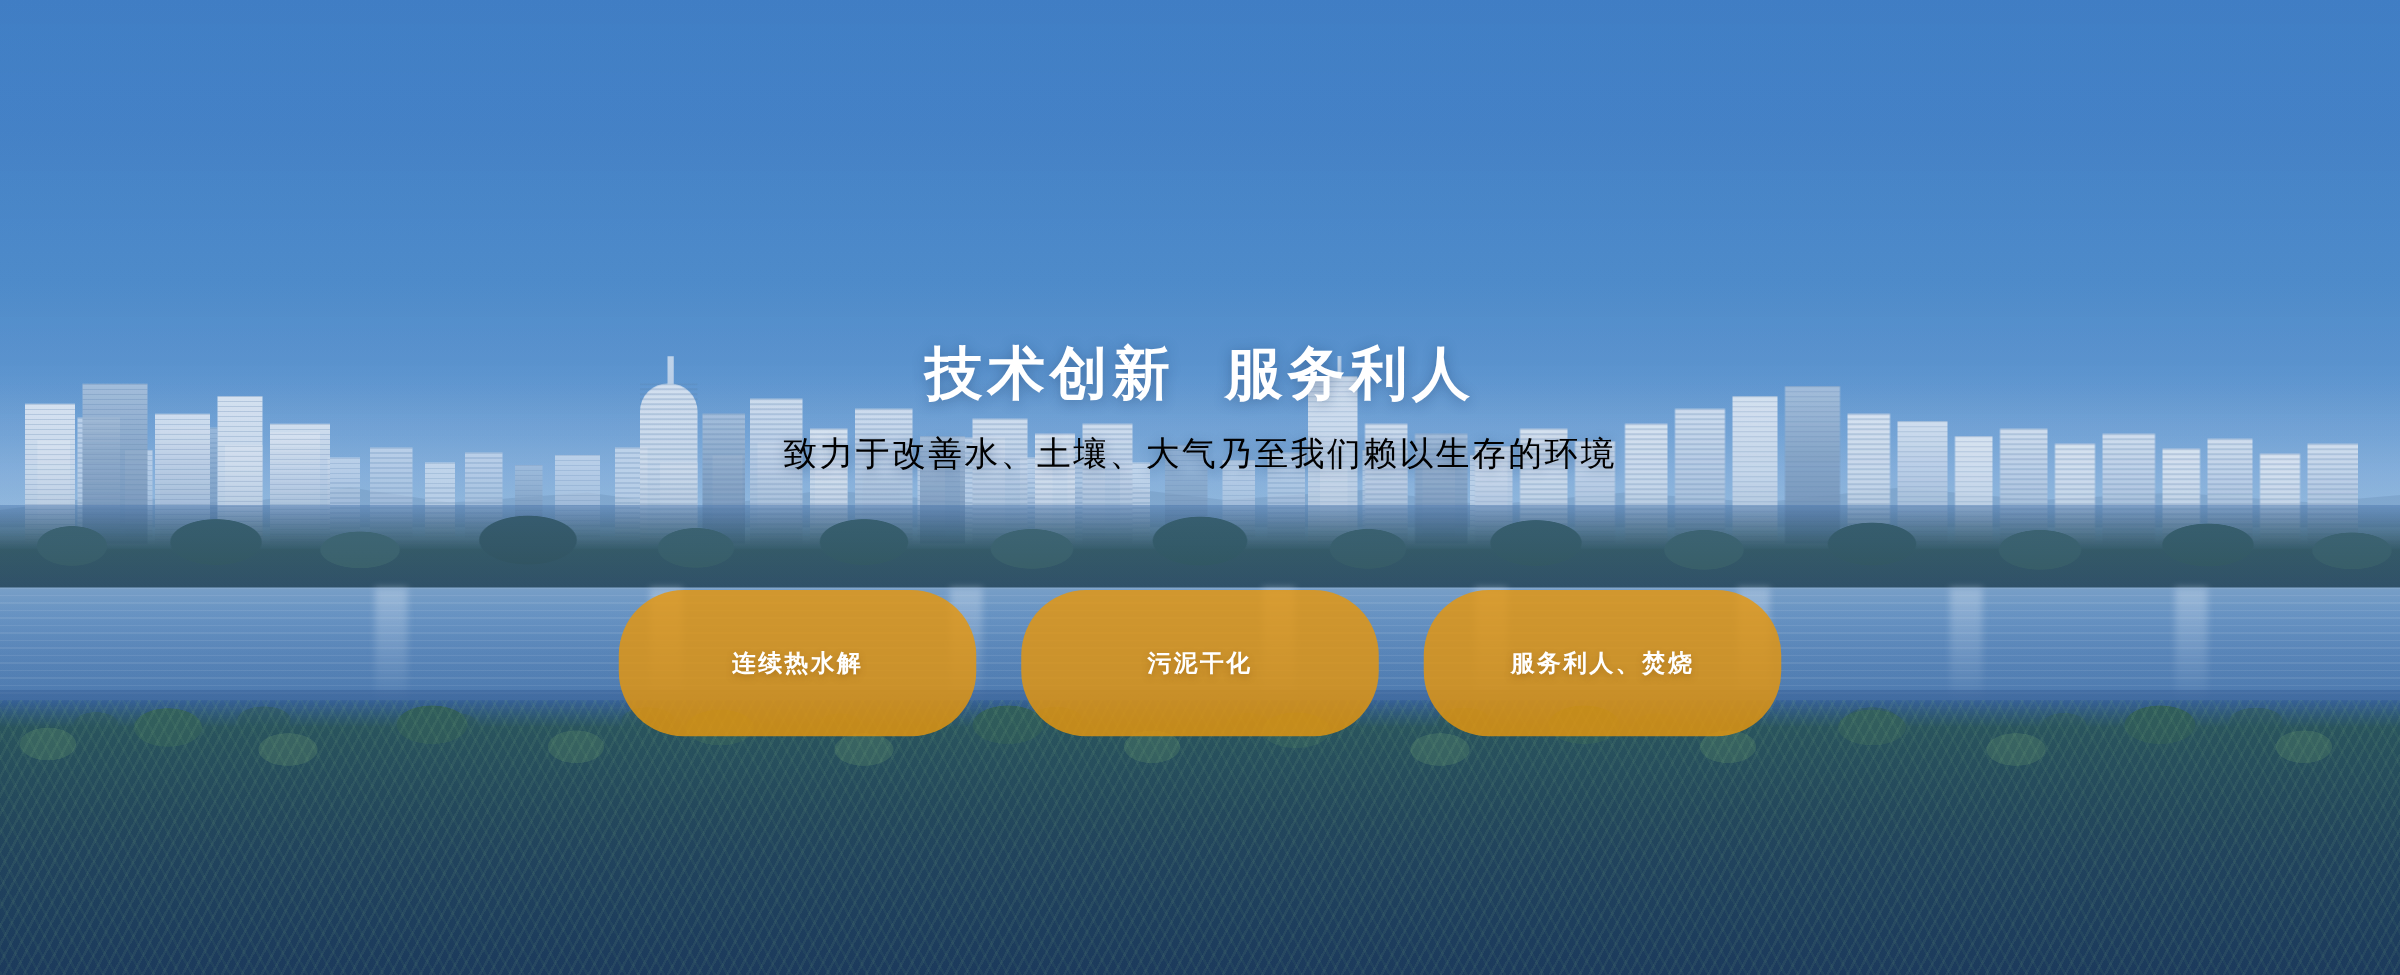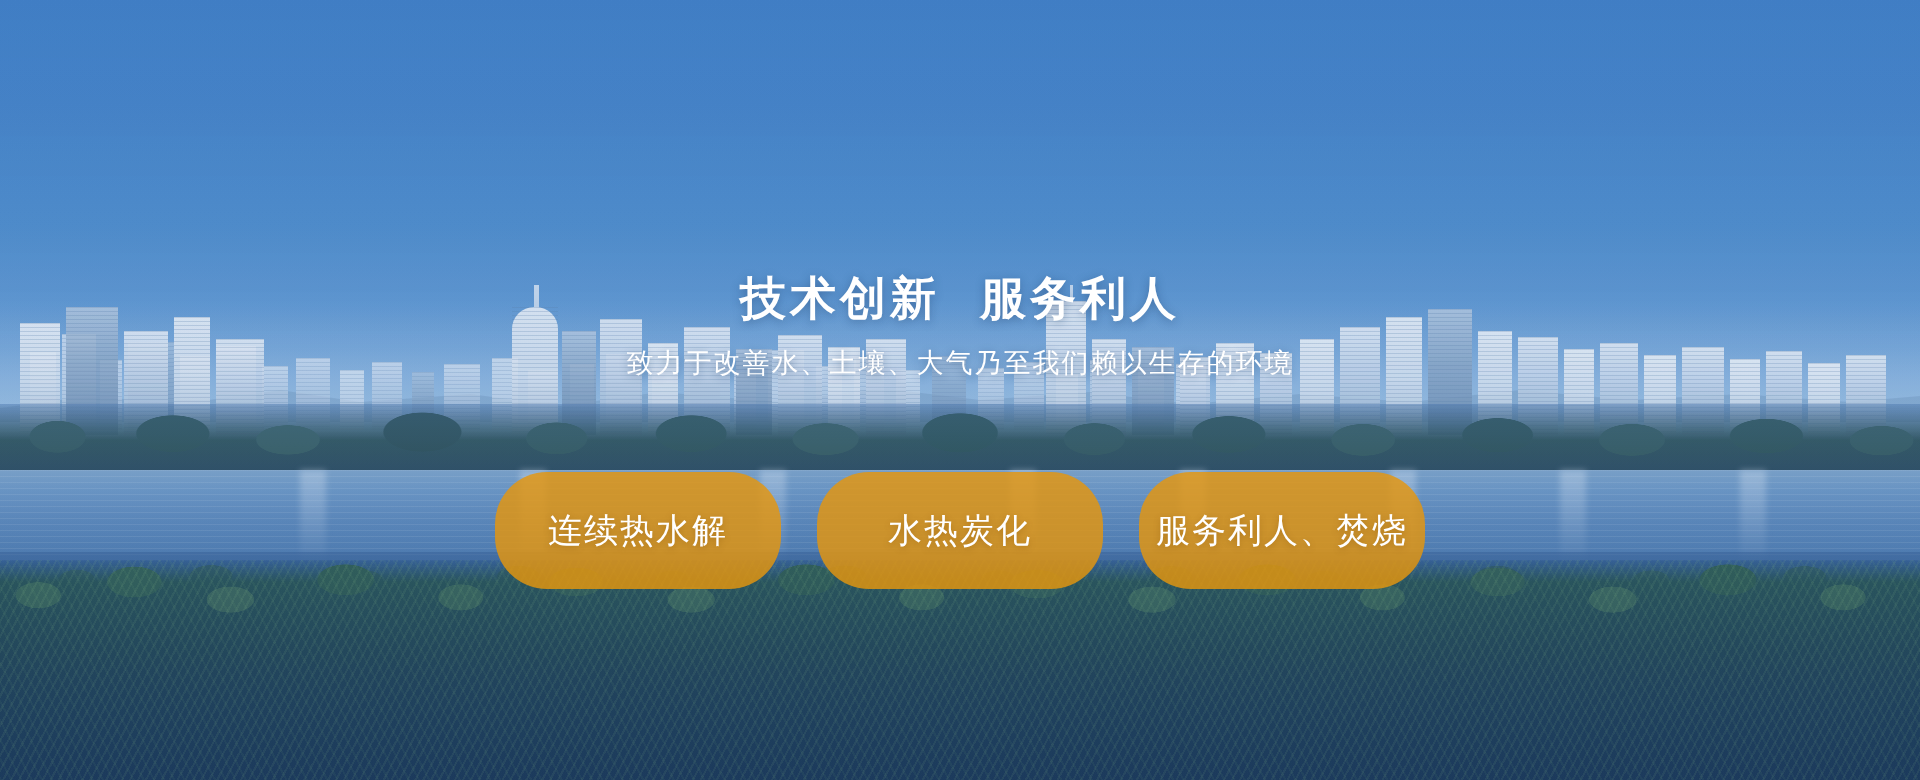--- a/index.html
+++ b/index.html
@@ -127,7 +127,7 @@
     text-shadow:0 2px 10px rgba(20,50,95,.38); }
 
   .hero-sub { position:absolute; left:0; top:345px; width:1920px;
-    text-align:center; color:#ffffff; font-size:27px; font-weight:400;
+    text-align:center; color:#000000; font-size:27px; font-weight:400;
     letter-spacing:2px;
     text-shadow:0 2px 9px rgba(20,50,95,.45); }
 

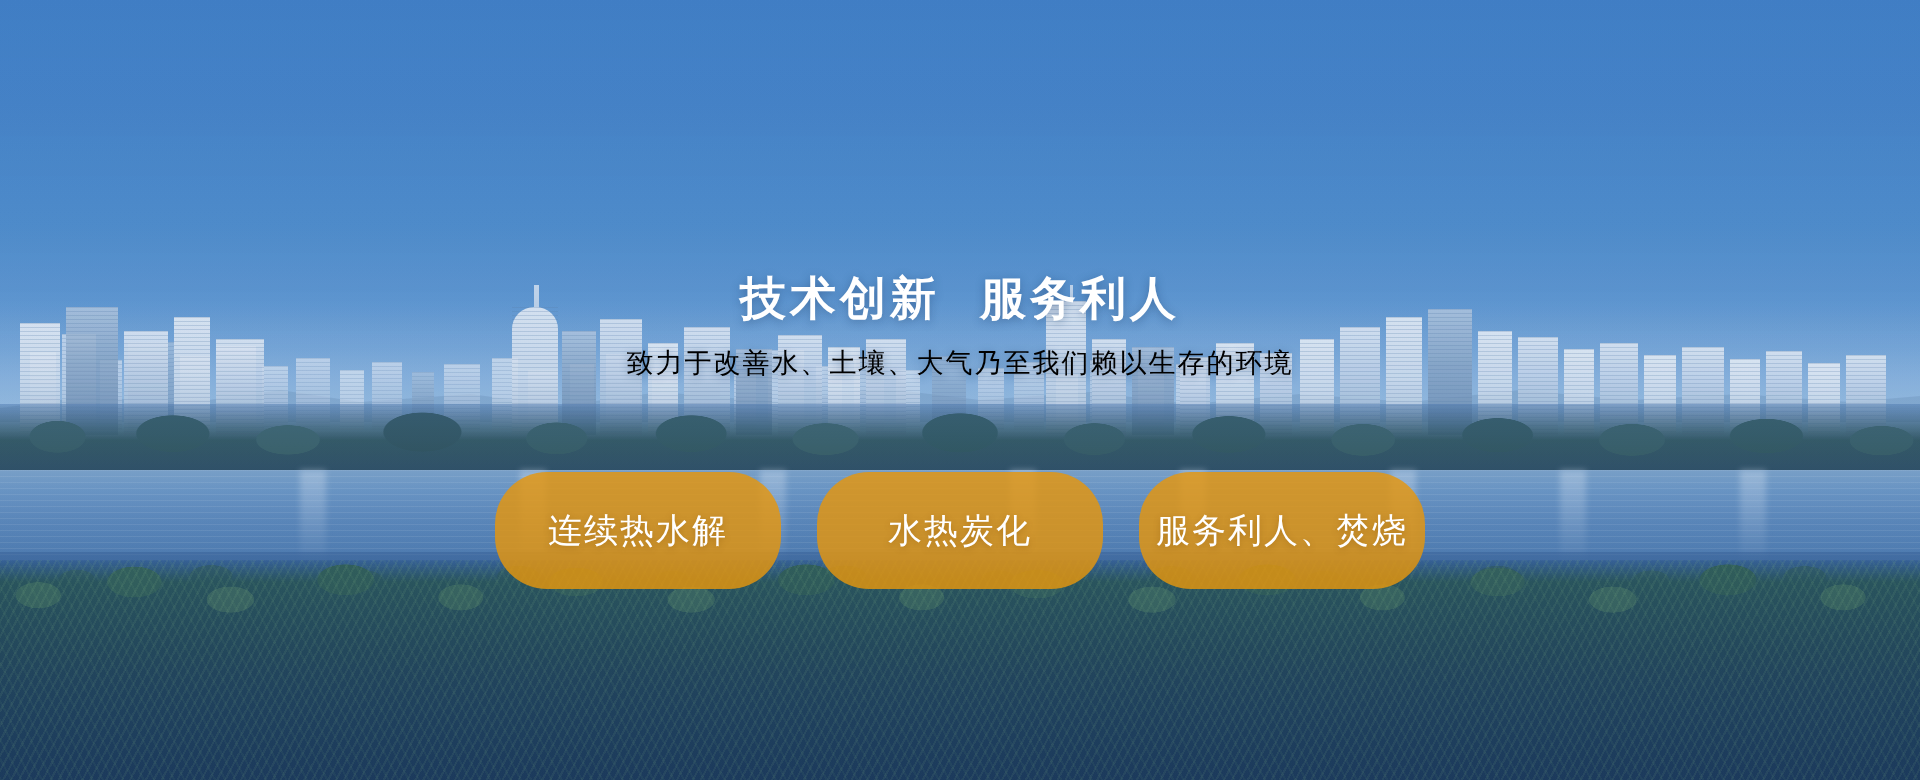--- a/index.html
+++ b/index.html
@@ -136,7 +136,7 @@
 
   .pill { height:117px; border-radius:52px;
     display:flex; align-items:center; justify-content:center;
-    color:#fff; font-size:34px; font-weight:normal; letter-spacing:2px;
+    color:#fff; font-size:19px; font-weight:bold; letter-spacing:2px;
     background:rgba(229,150,14,.82);
     cursor:pointer; user-select:none;
     text-shadow:0 2px 6px rgba(120,70,0,.35); }

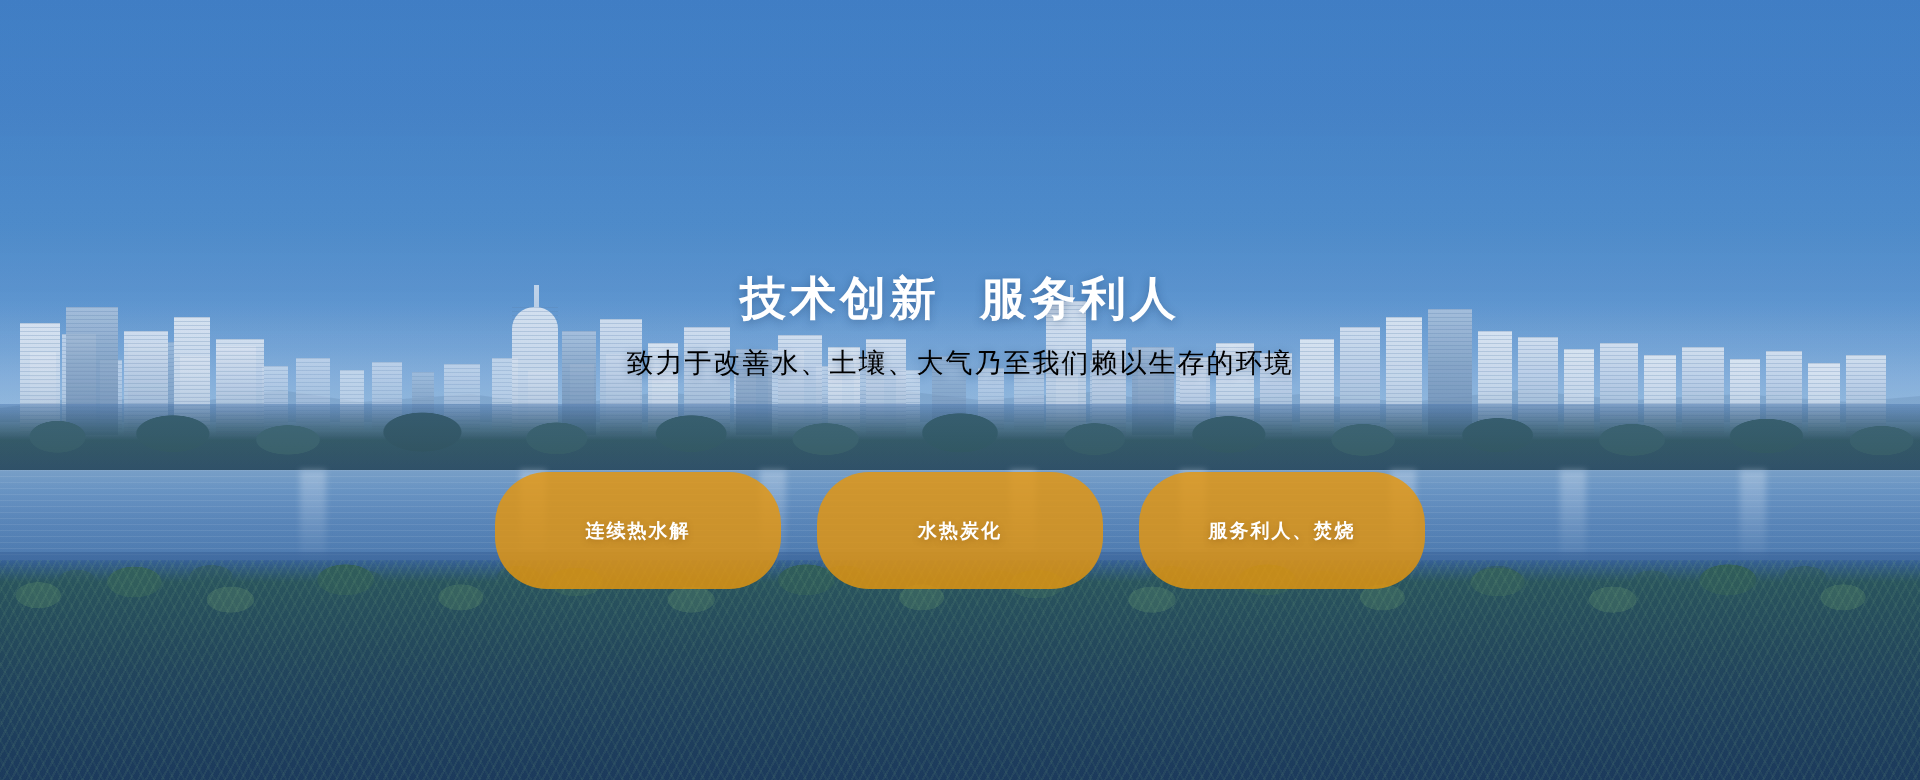--- a/index.html
+++ b/index.html
@@ -260,7 +260,7 @@
 
     <div class="btn-row">
       <div class="pill w1">连续热水解</div>
-      <div class="pill w2">水热炭化</div>
+      <div class="pill w2">污泥干化</div>
       <div class="pill w3">服务利人、焚烧</div>
     </div>
 

